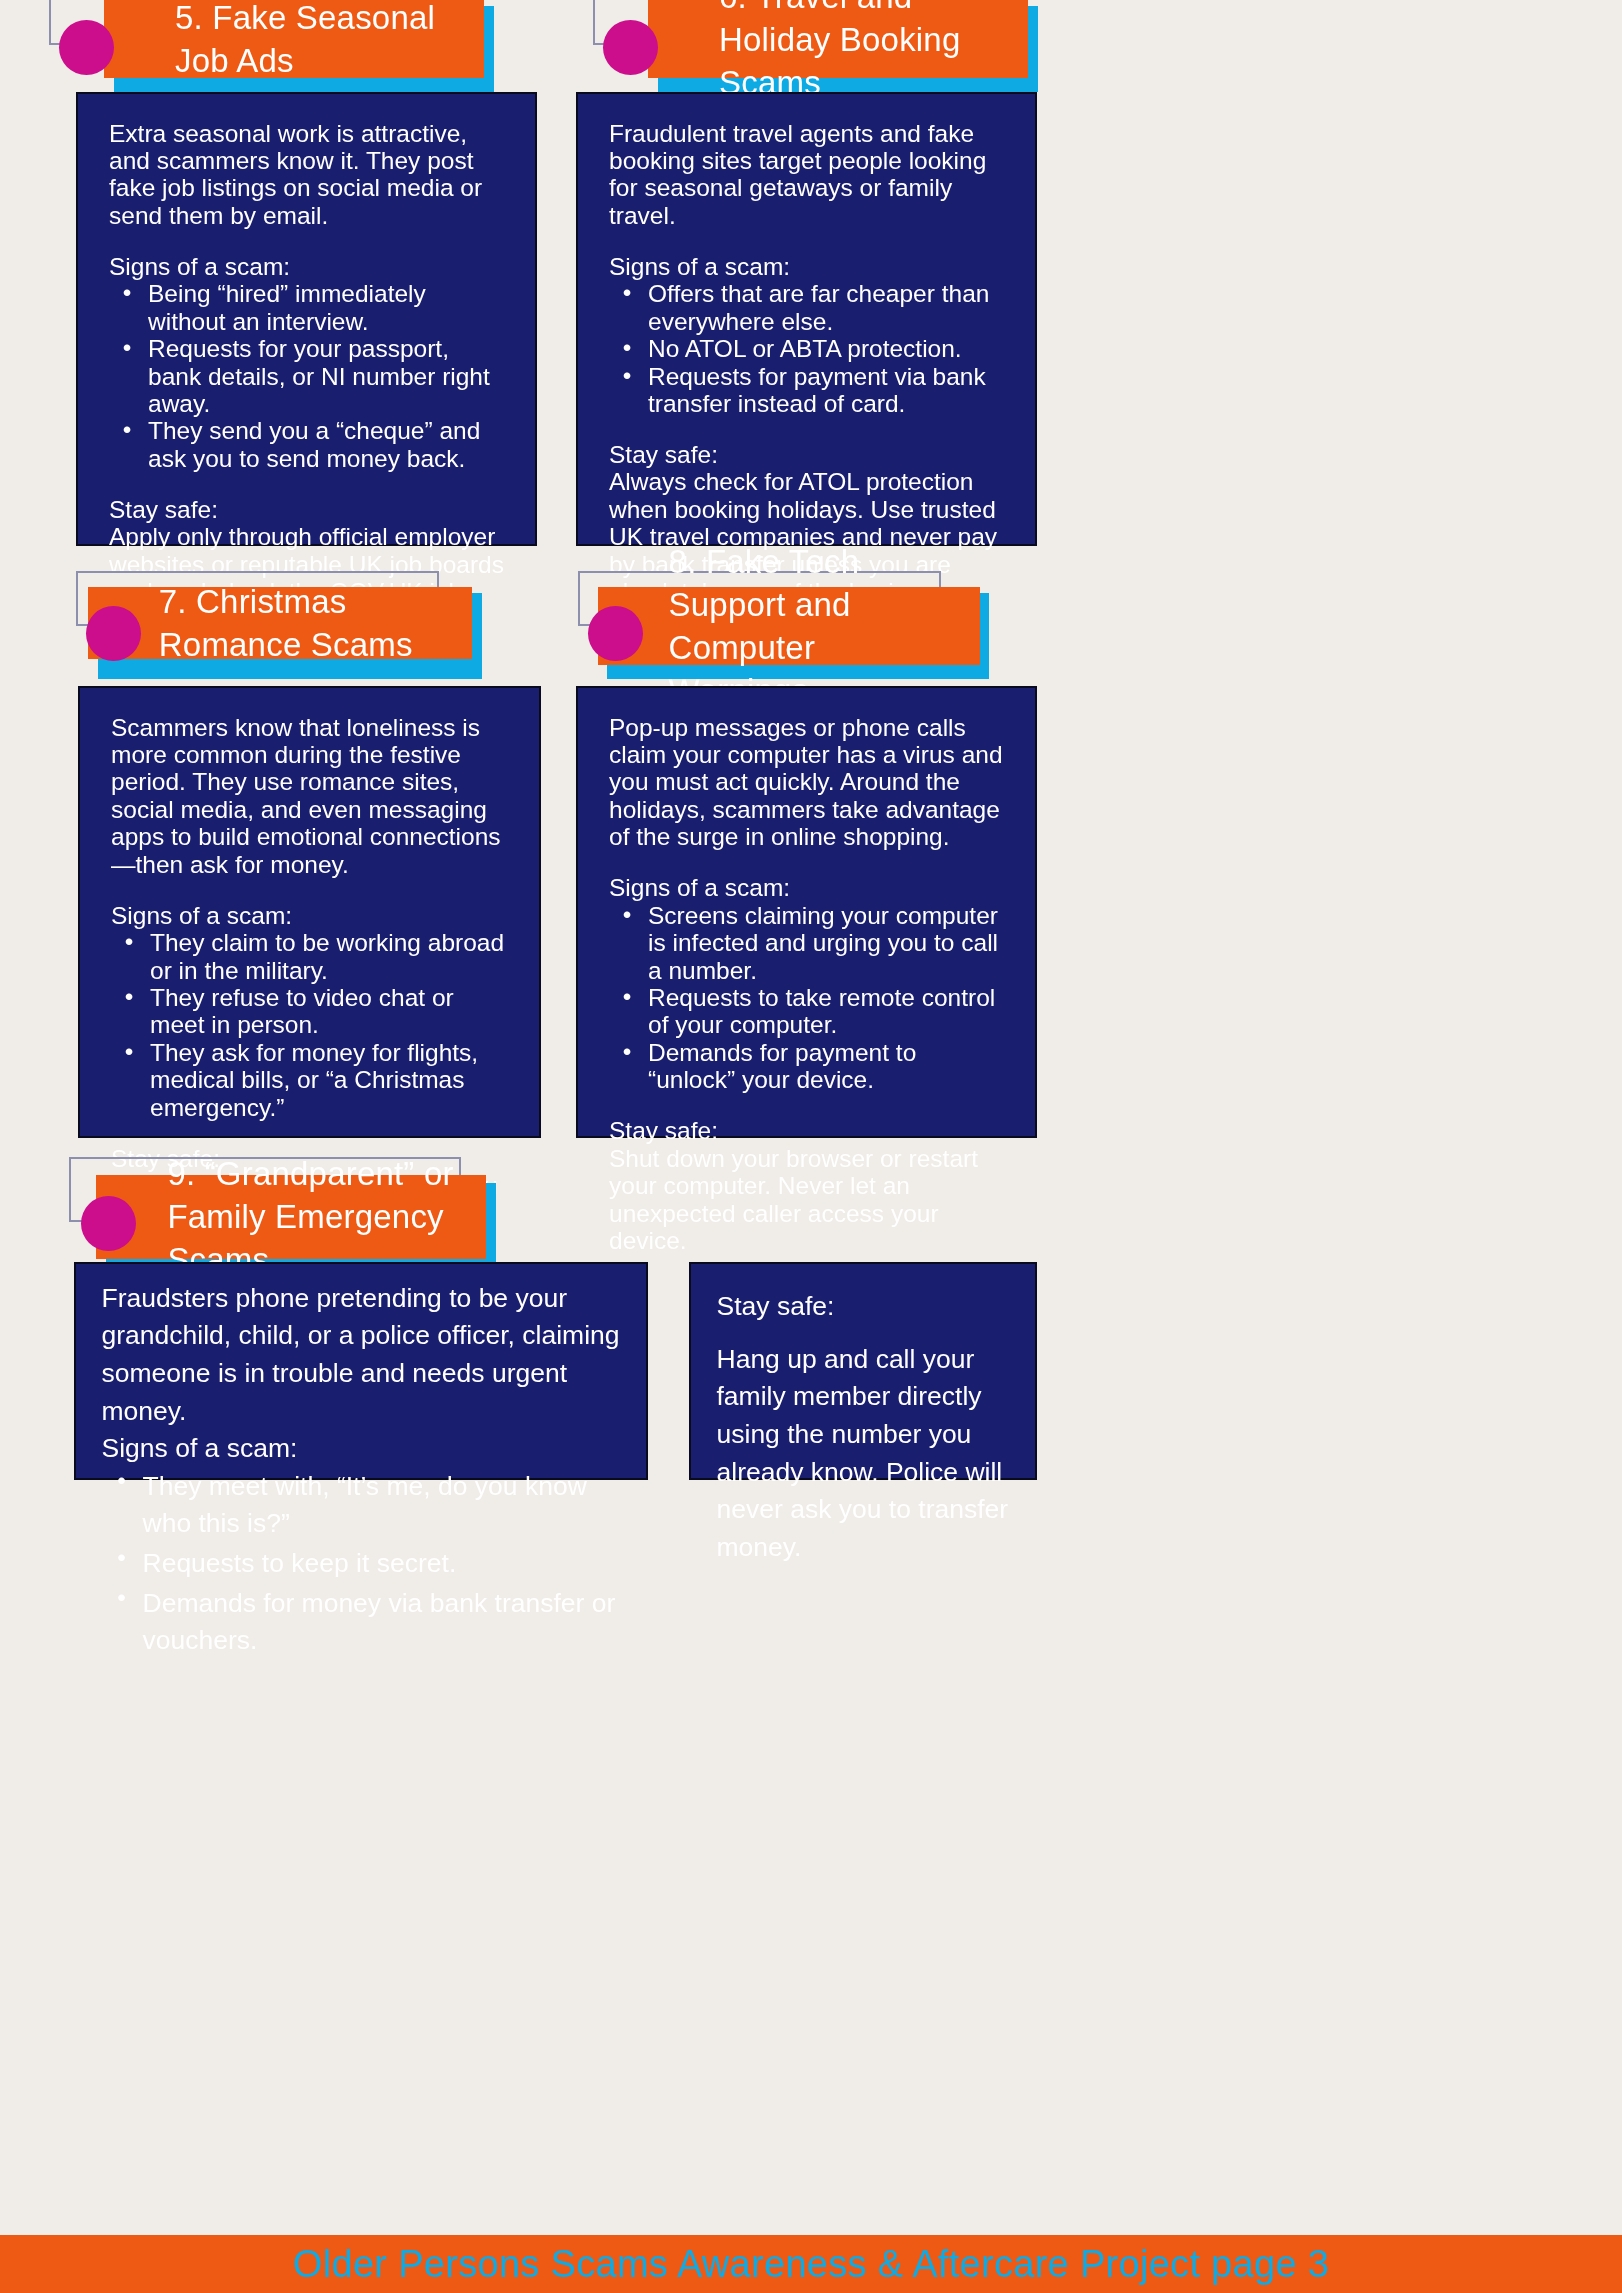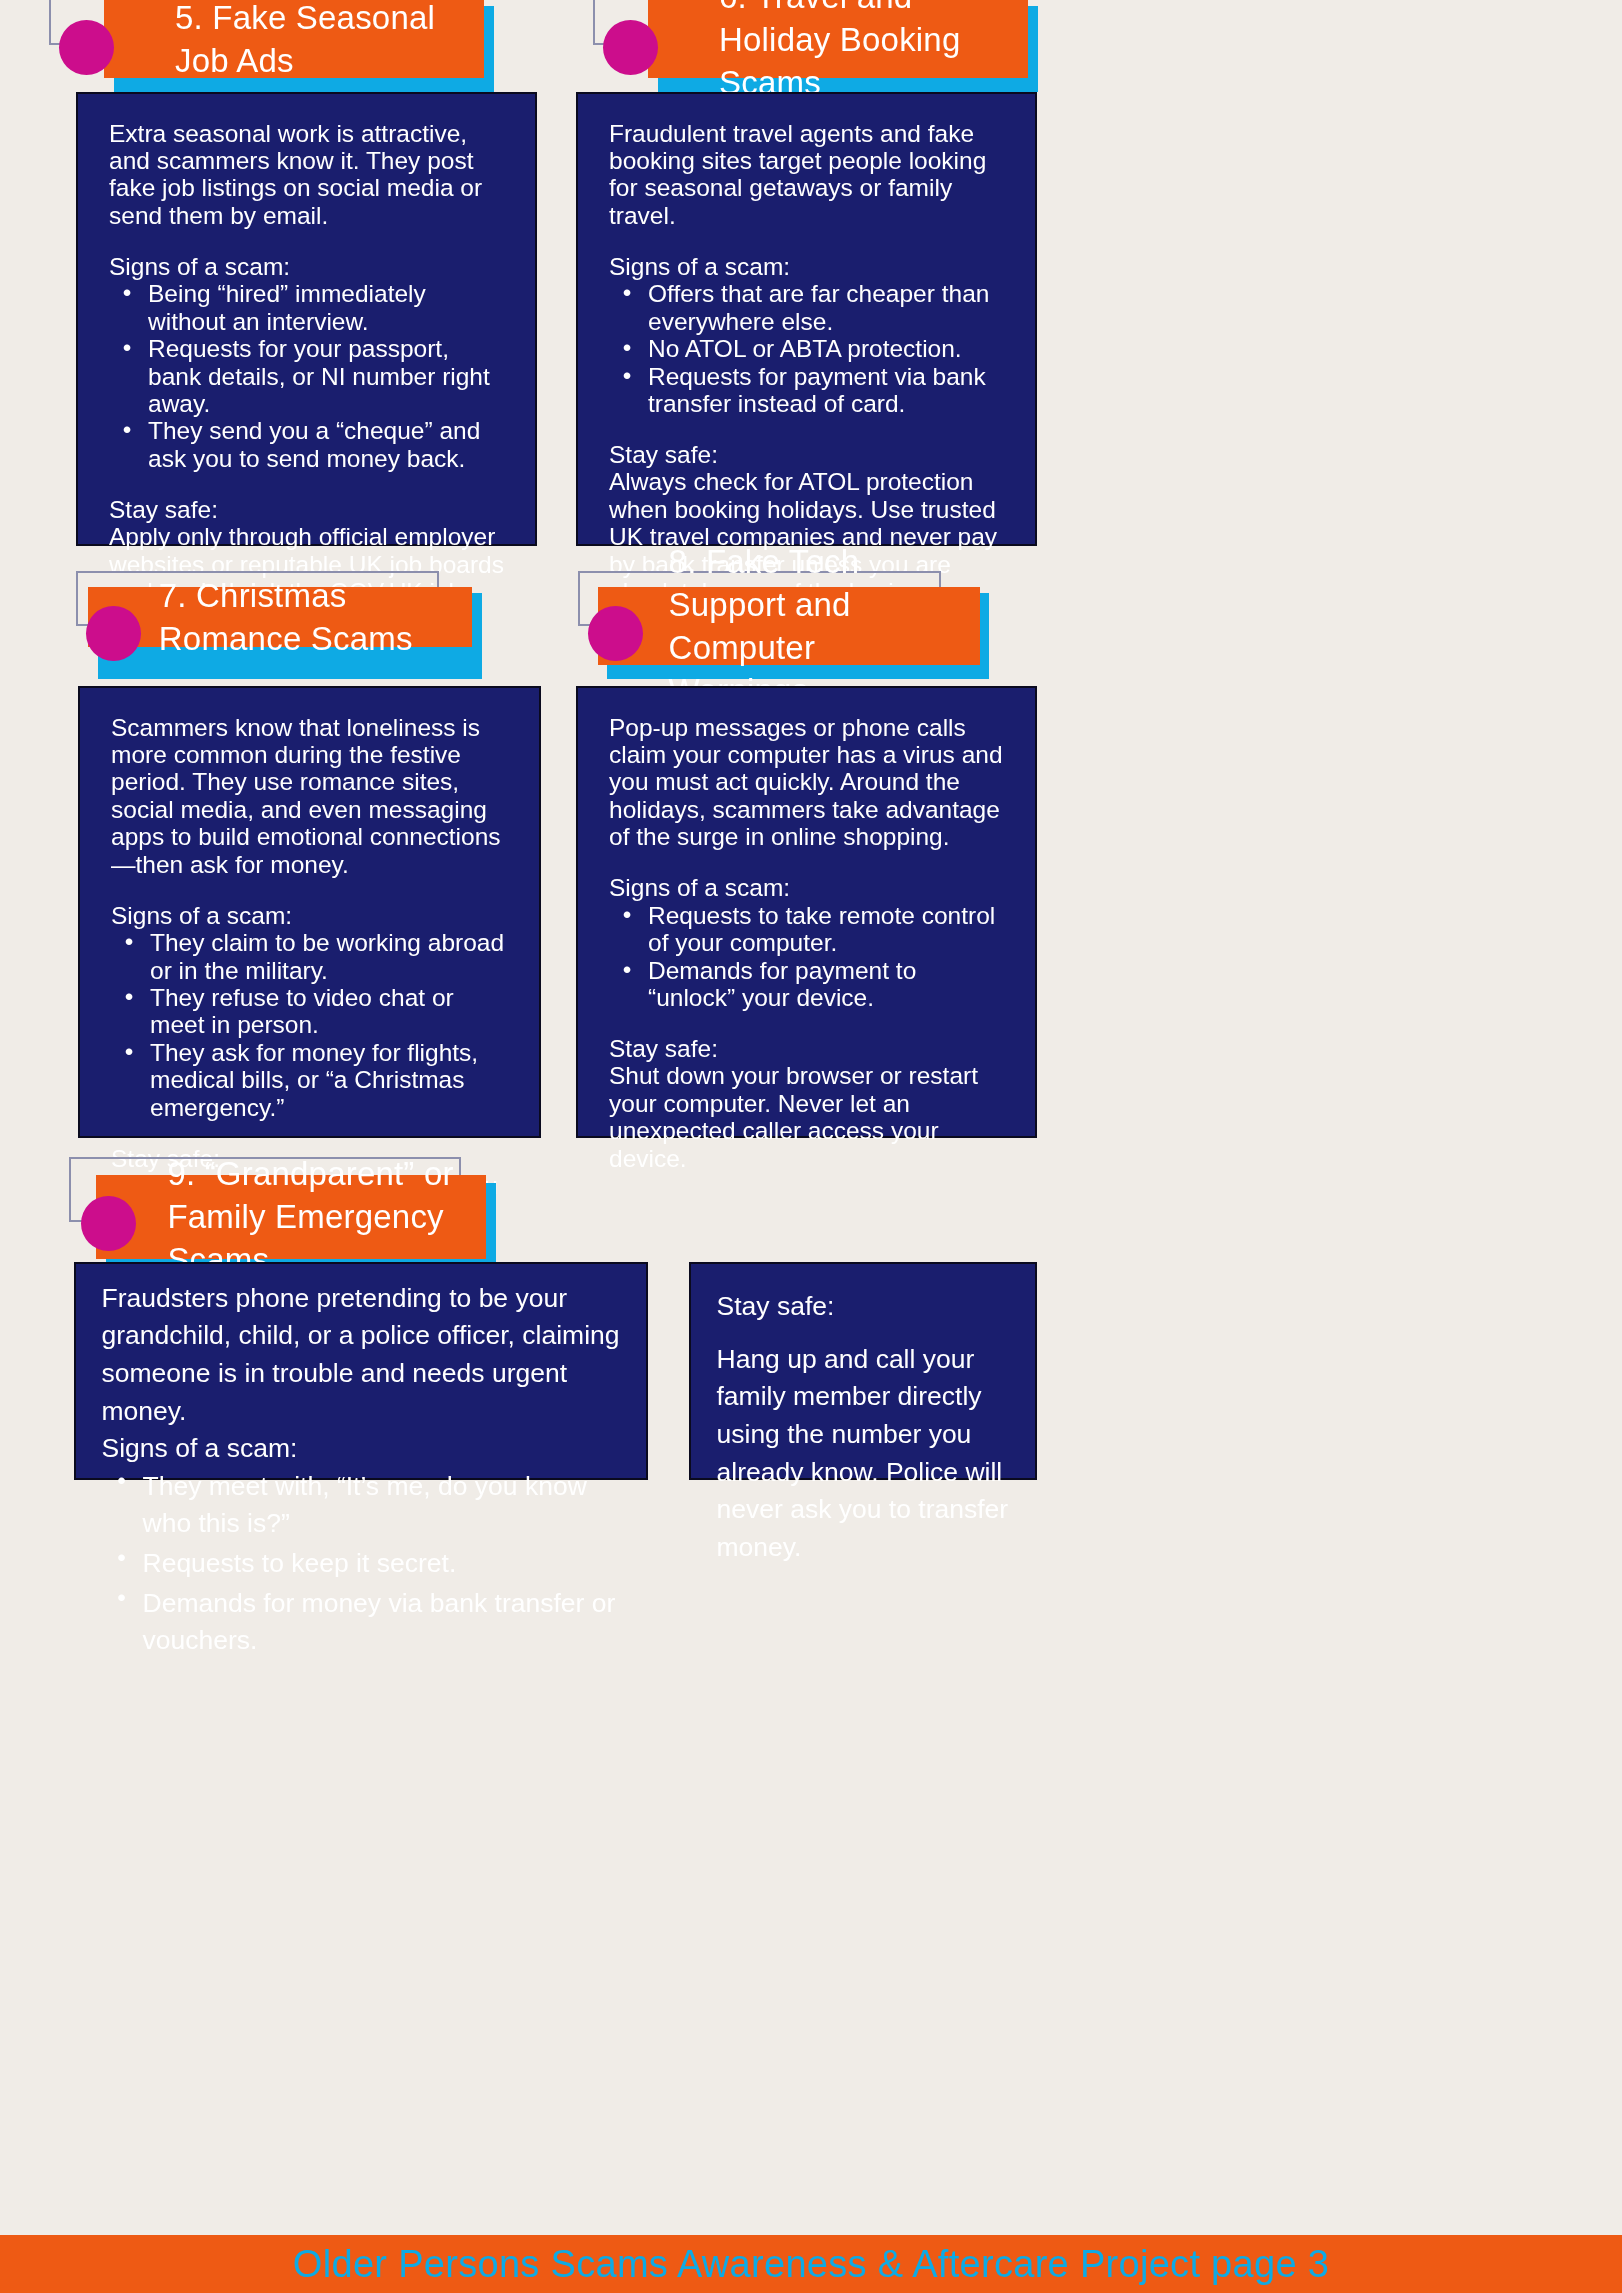--- a/index.html
+++ b/index.html
@@ -183,7 +183,7 @@
   <div class="sec-head" style="left:76px; top:571px; width:392px; height:92px;">
     <div class="sec-outline" style="left:0; top:0px; width:363px; height:55px;"></div>
     <div class="sec-cyan" style="left:21.6px; top:21.6px; width:384px; height:86px;"></div>
-    <div class="sec-orange" style="left:11.8px; top:15.7px; width:384px; height:60px;">
+    <div class="sec-orange" style="left:11.8px; top:15.7px; width:384px; height:72px;">
       <span class="sec-title">7. Christmas Romance Scams</span>
     </div>
     <div class="sec-dot" style="left:9.8px; top:35px;"></div>

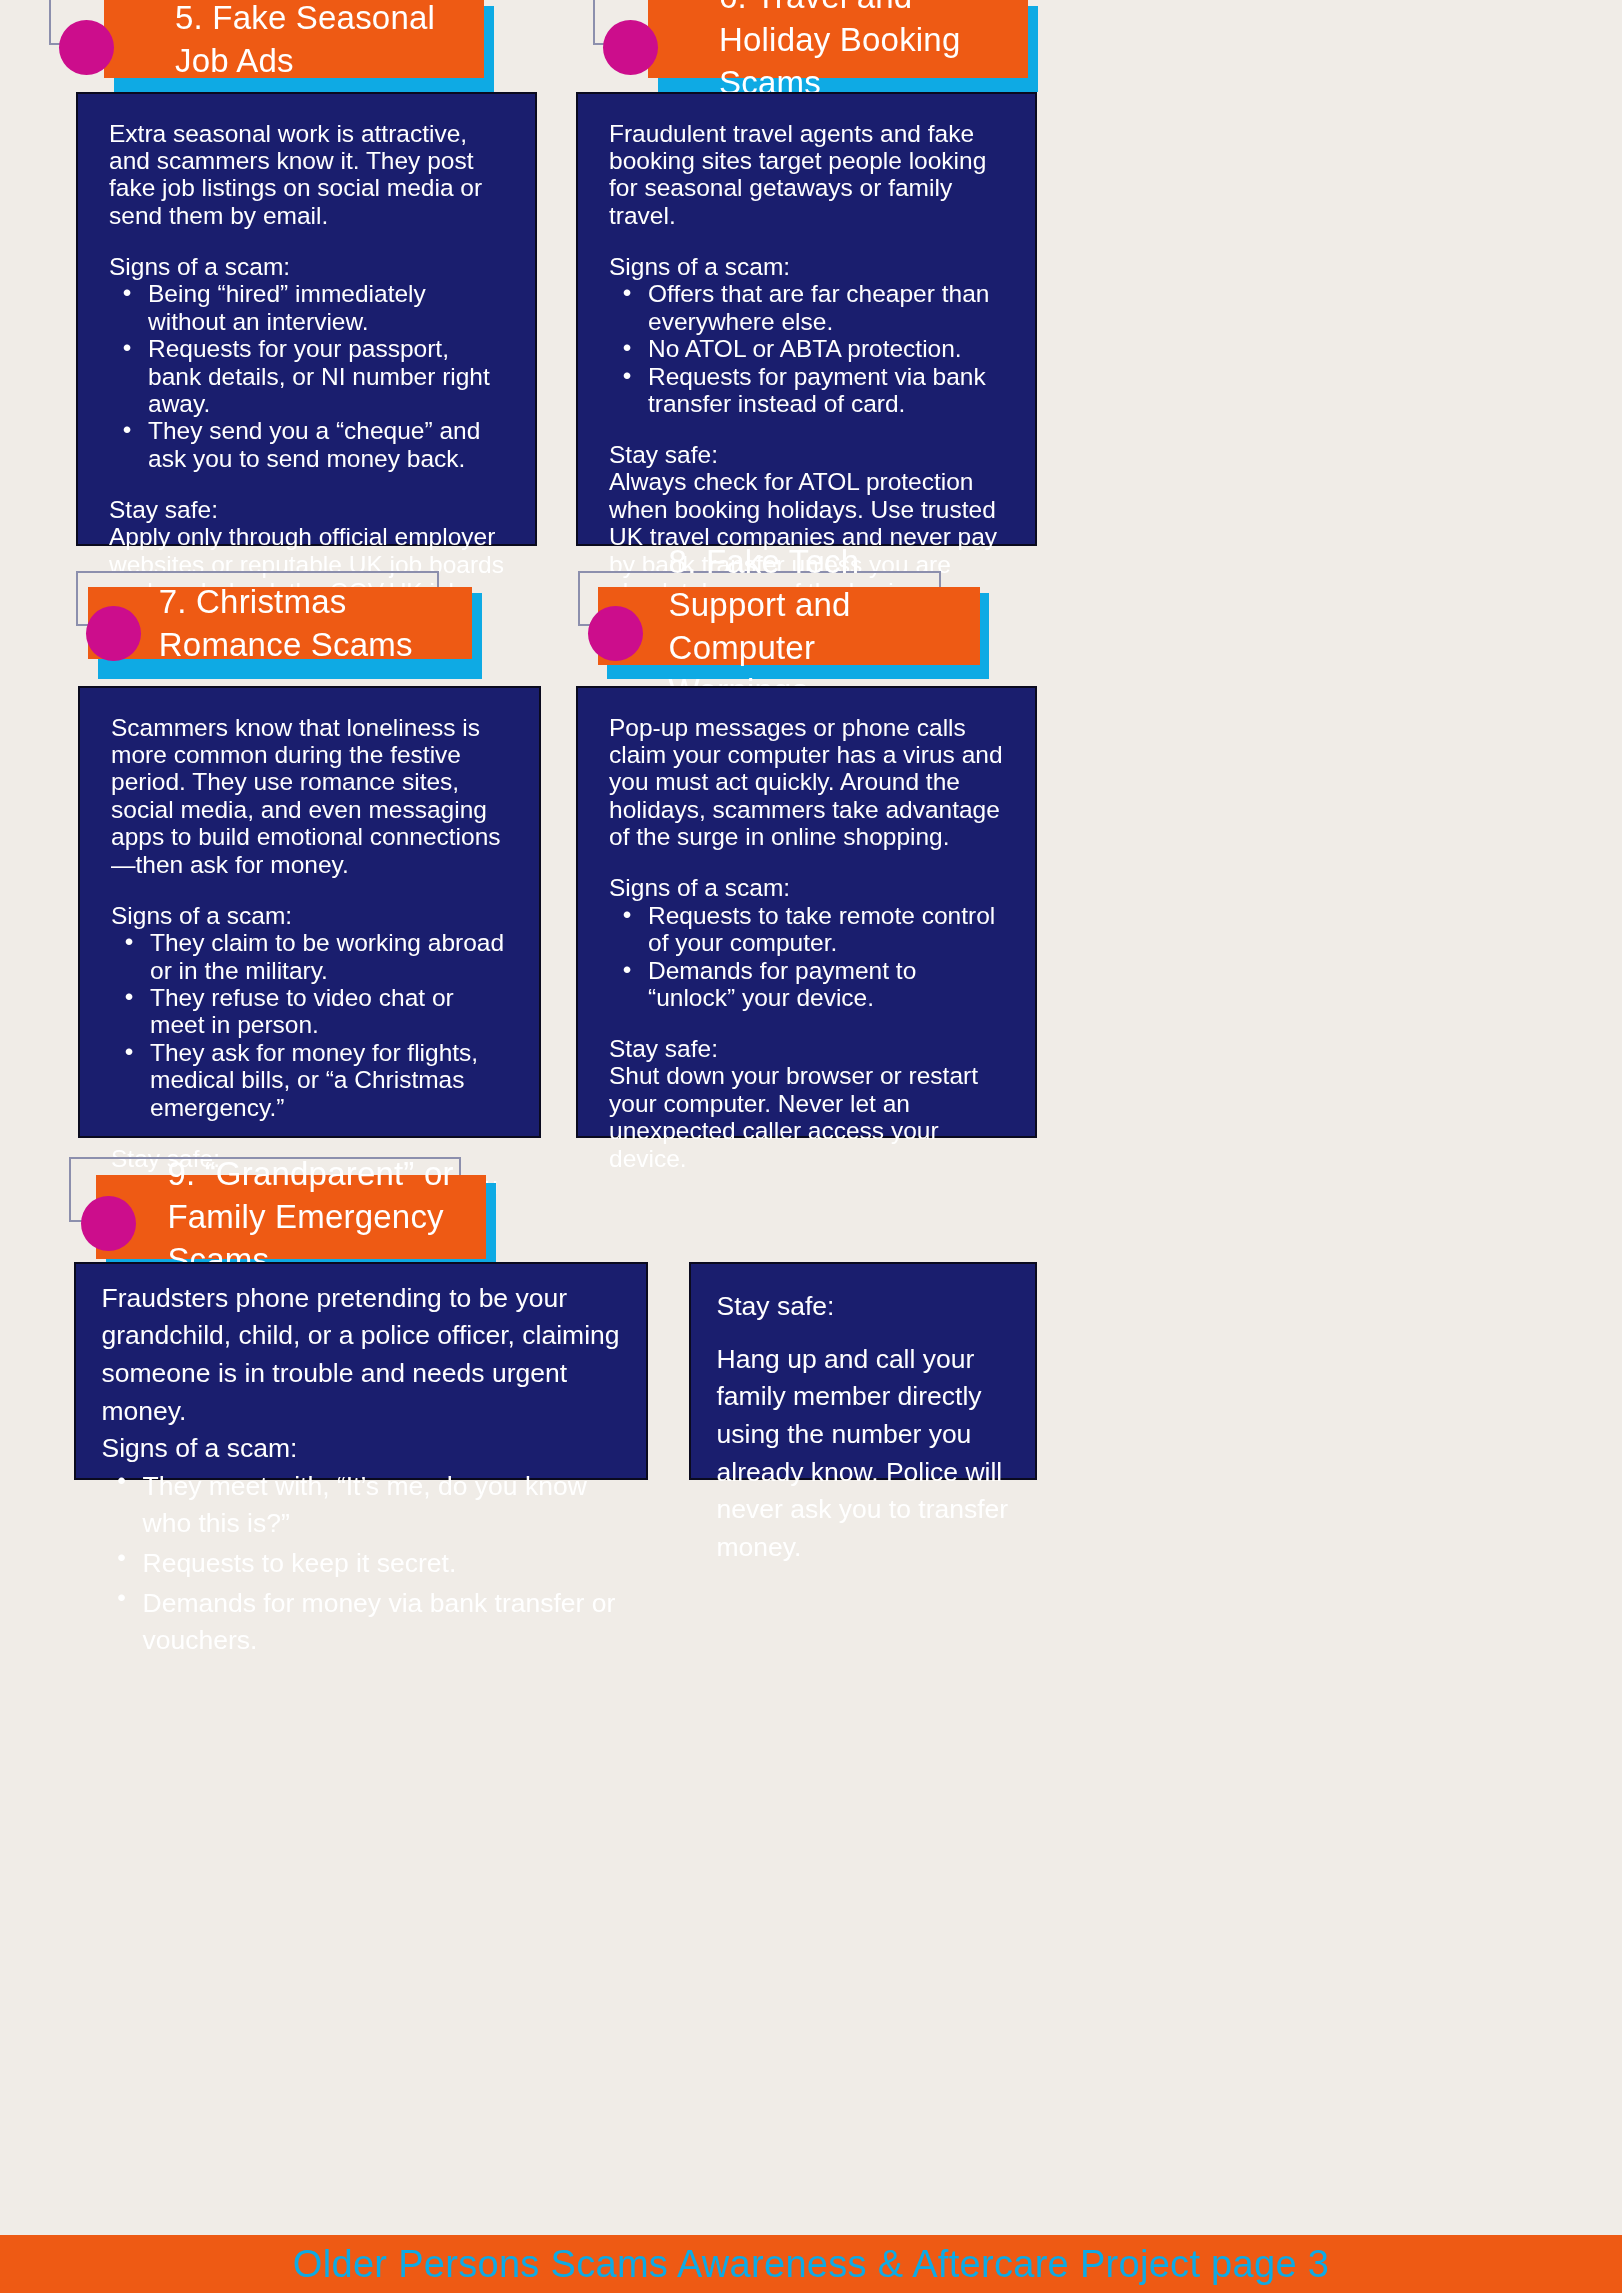--- a/index.html
+++ b/index.html
@@ -217,6 +217,7 @@
       <p>Pop-up messages or phone calls claim your computer has a virus and you must act quickly. Around the holidays, scammers take advantage of the surge in online shopping.</p>
       <p class="gap">Signs of a scam:</p>
       <ul>
+        <li>Screens claiming your computer is infected and urging you to call a number.</li>
         <li>Requests to take remote control of your computer.</li>
         <li>Demands for payment to “unlock” your device.</li>
       </ul>

